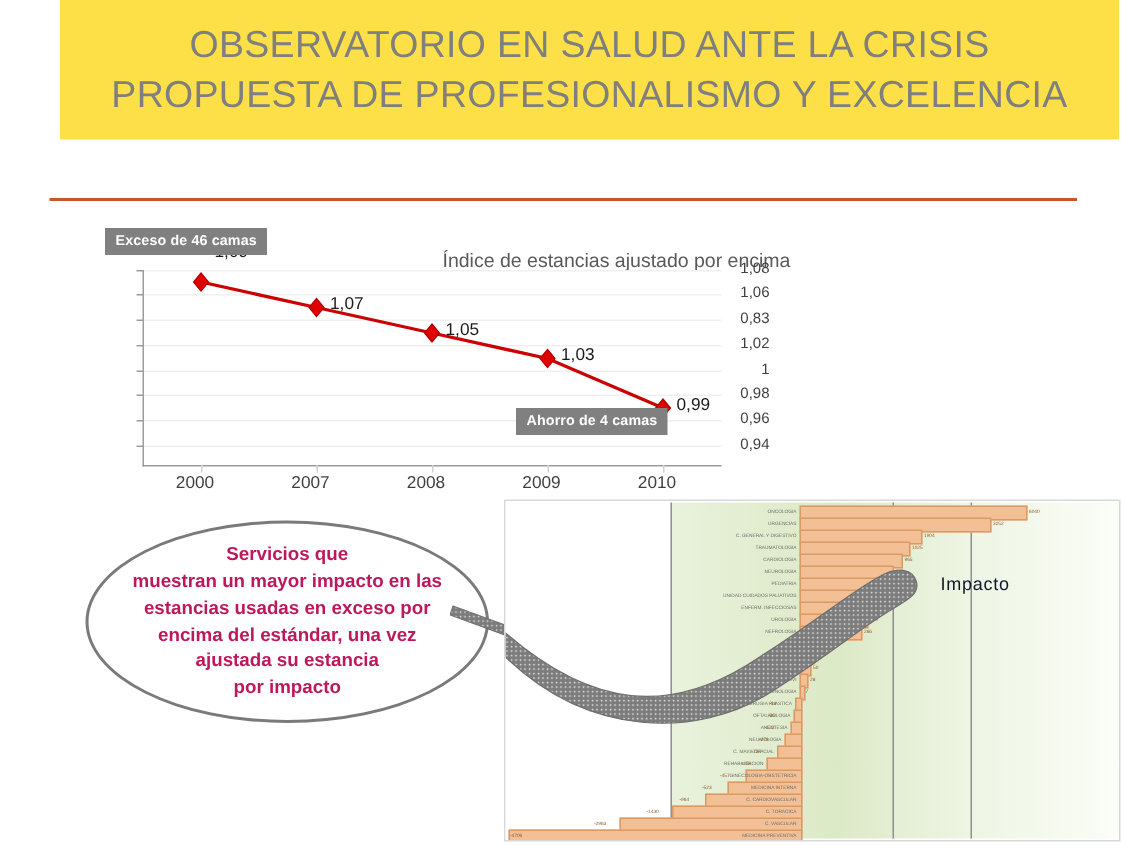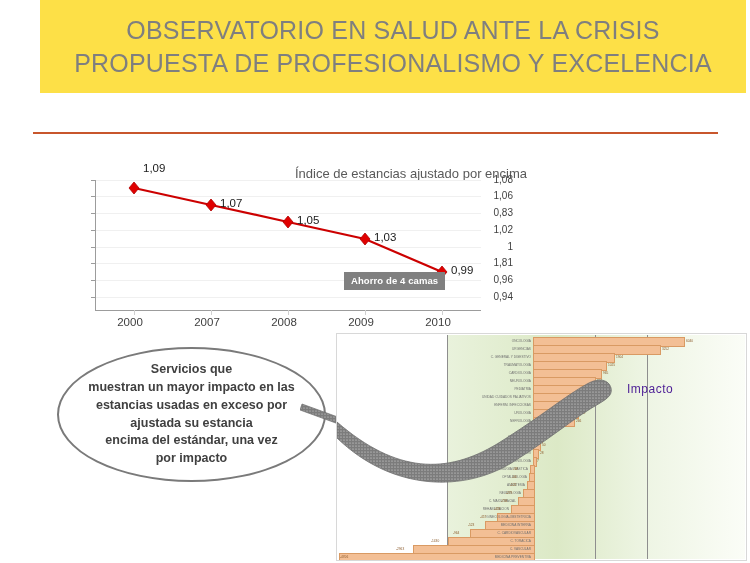--- a/index.html
+++ b/index.html
@@ -186,6 +186,7 @@
     <div class="pt-label" style="left:341px;top:81px">1,03</div>
     <div class="pt-label" style="left:418px;top:114px">0,99</div>
 
+    <div class="badge badge-exceso">Exceso de 46 camas</div>
     <div class="badge badge-ahorro">Ahorro de 4 camas</div>
   </div>
 

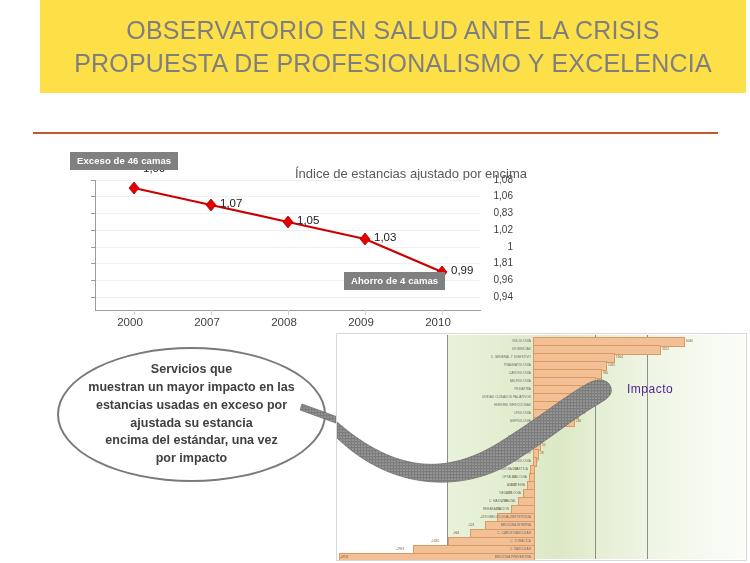--- a/index.html
+++ b/index.html
@@ -153,7 +153,7 @@
     <div class="ylab" style="top:57px">0,83</div>
     <div class="ylab" style="top:74px">1,02</div>
     <div class="ylab" style="top:91px">1</div>
-    <div class="ylab" style="top:107px">1,81</div>
+    <div class="ylab" style="top:107px">0,98</div>
     <div class="ylab" style="top:124px">0,96</div>
     <div class="ylab" style="top:141px">0,94</div>
 

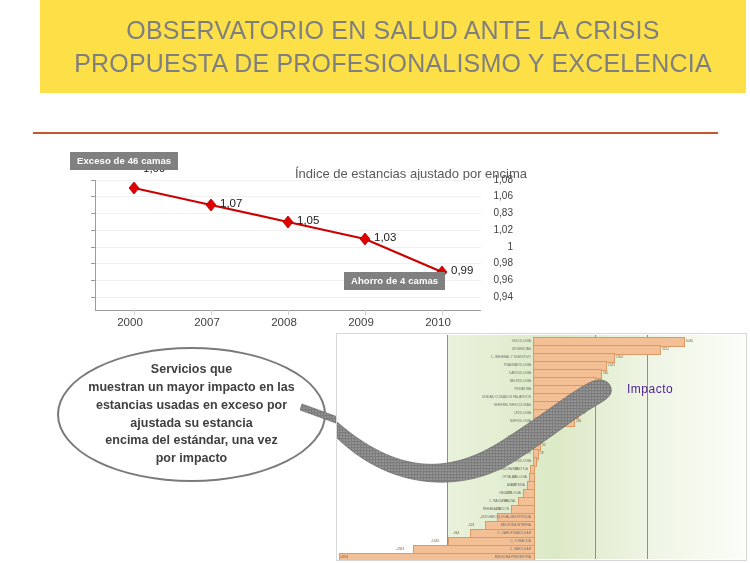--- a/index.html
+++ b/index.html
@@ -75,7 +75,7 @@
     background:transparent;
   }
   .oval-text{
-    font-size:12.5px;font-weight:bold;color:#404040;
+    font-size:12.5px;font-weight:bold;color:#be185d;
     text-align:center;line-height:1.42;padding:0 8px;
   }
   .connector{position:absolute;left:300px;top:392px;width:120px;height:60px;}

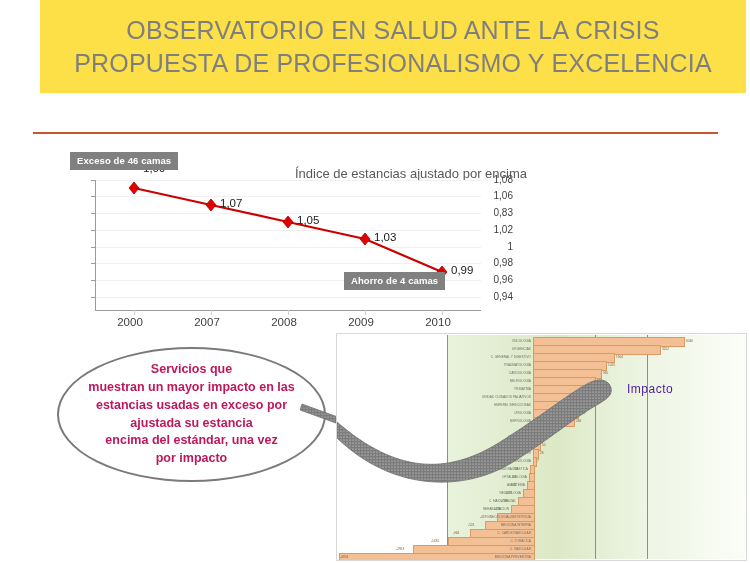--- a/index.html
+++ b/index.html
@@ -102,7 +102,7 @@
   .barlbl{position:absolute;font-size:3.2px;color:#8a5a2b;white-space:nowrap;line-height:8px;}
   .rowlbl{position:absolute;font-size:3.2px;color:#6f6f6f;white-space:nowrap;line-height:8px;text-align:right;}
   .impacto{
-    position:absolute;left:290px;top:48px;font-size:12px;color:#4c1d95;
+    position:absolute;left:290px;top:48px;font-size:12px;color:#0f172a;
     letter-spacing:.5px;
   }
   .swoosh{position:absolute;left:0;top:0;width:409px;height:226px;}

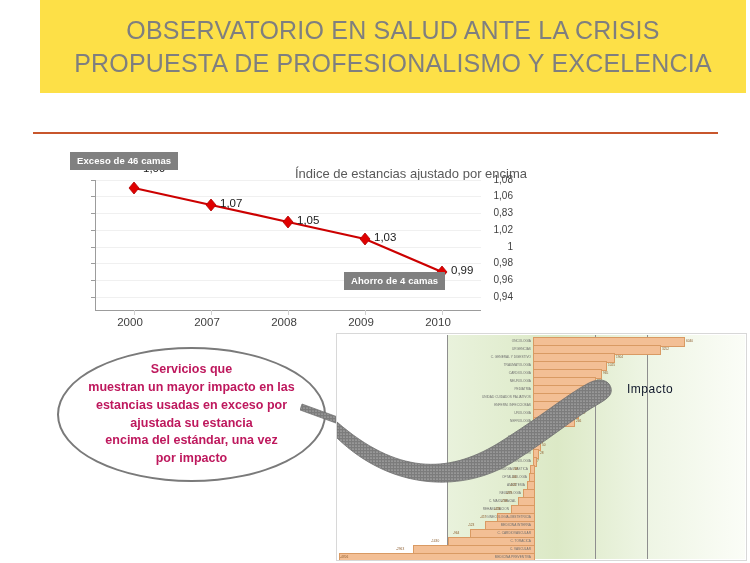--- a/index.html
+++ b/index.html
@@ -195,8 +195,8 @@
       <div>Servicios que</div>
       <div>muestran un mayor impacto en las</div>
       <div>estancias usadas en exceso por</div>
+      <div>encima del estándar, una vez</div>
       <div>ajustada su estancia</div>
-      <div>encima del estándar, una vez</div>
       <div>por impacto</div>
     </div>
   </div>

